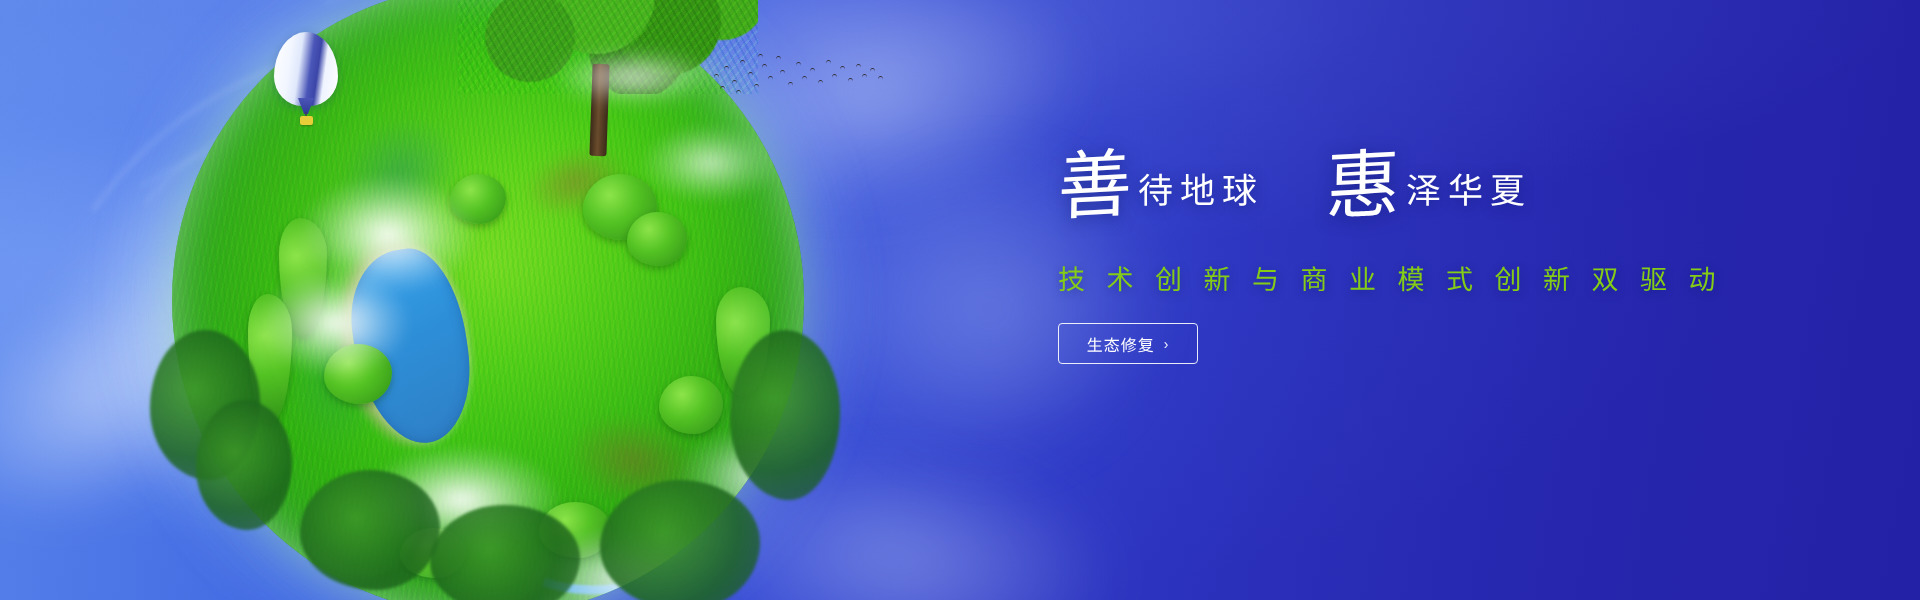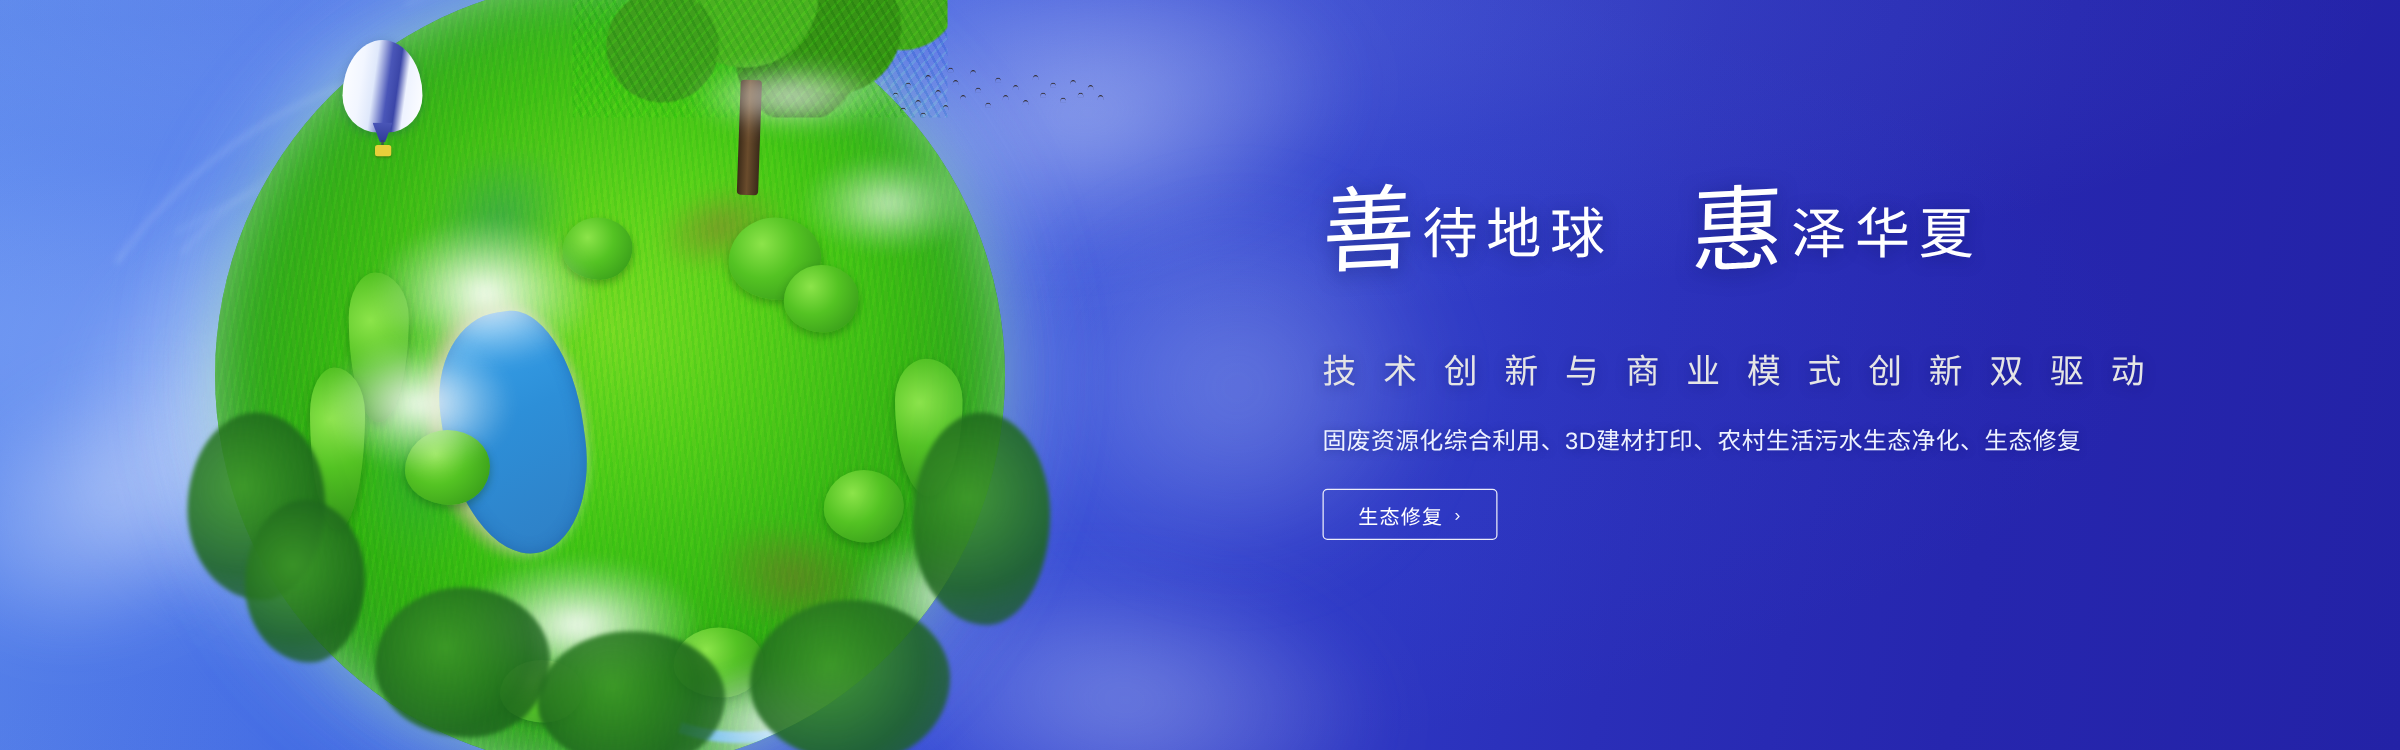--- a/index.html
+++ b/index.html
@@ -371,7 +371,7 @@
   }
   .hl-small {
     font-family: Liberation Serif, serif;
-    font-size: 44px;
+    font-size: 35px;
     line-height: 1;
     letter-spacing: 7px;
     margin-left: 6px;

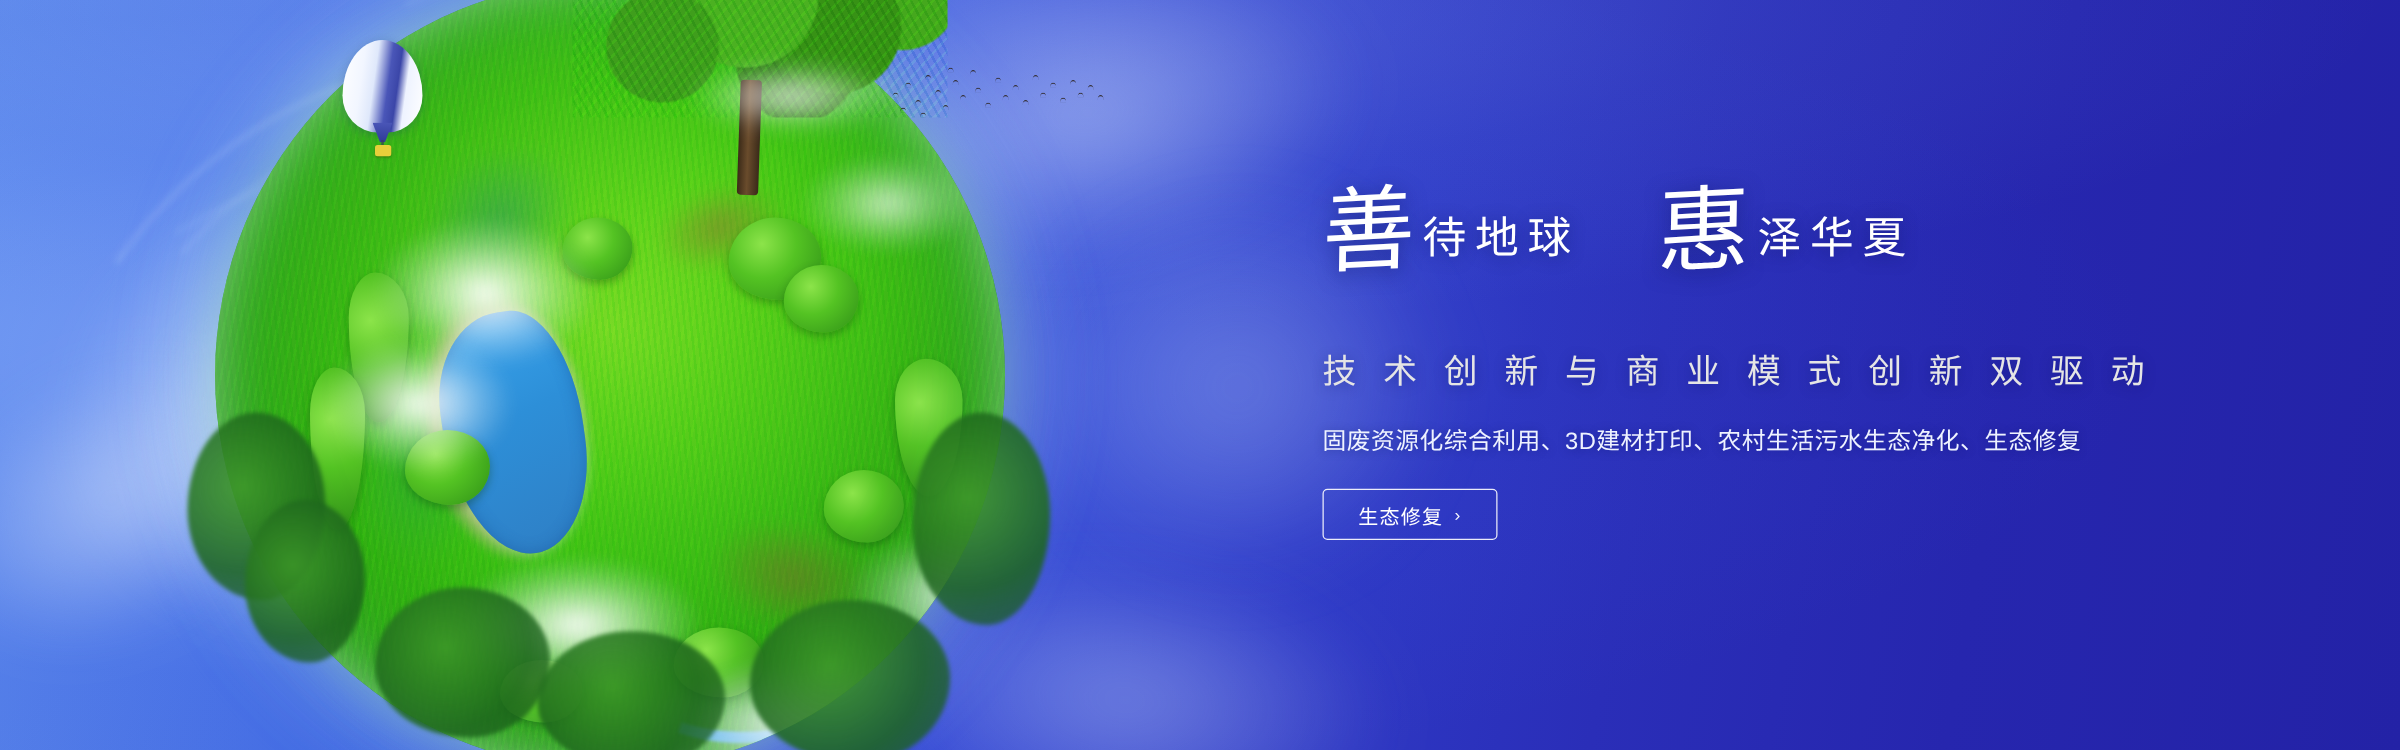--- a/index.html
+++ b/index.html
@@ -381,10 +381,10 @@
   .hl-gap { display: inline-block; width: 62px; }
 
   .subtitle {
-    margin-top: 41px;
+    margin-top: 24px;
     font-size: 27px;
     letter-spacing: 7px;
-    color: #e5e5e5;
+    color: #84cc16;
     white-space: nowrap;
     text-shadow: 0 2px 10px rgba(10,20,90,0.4);
   }

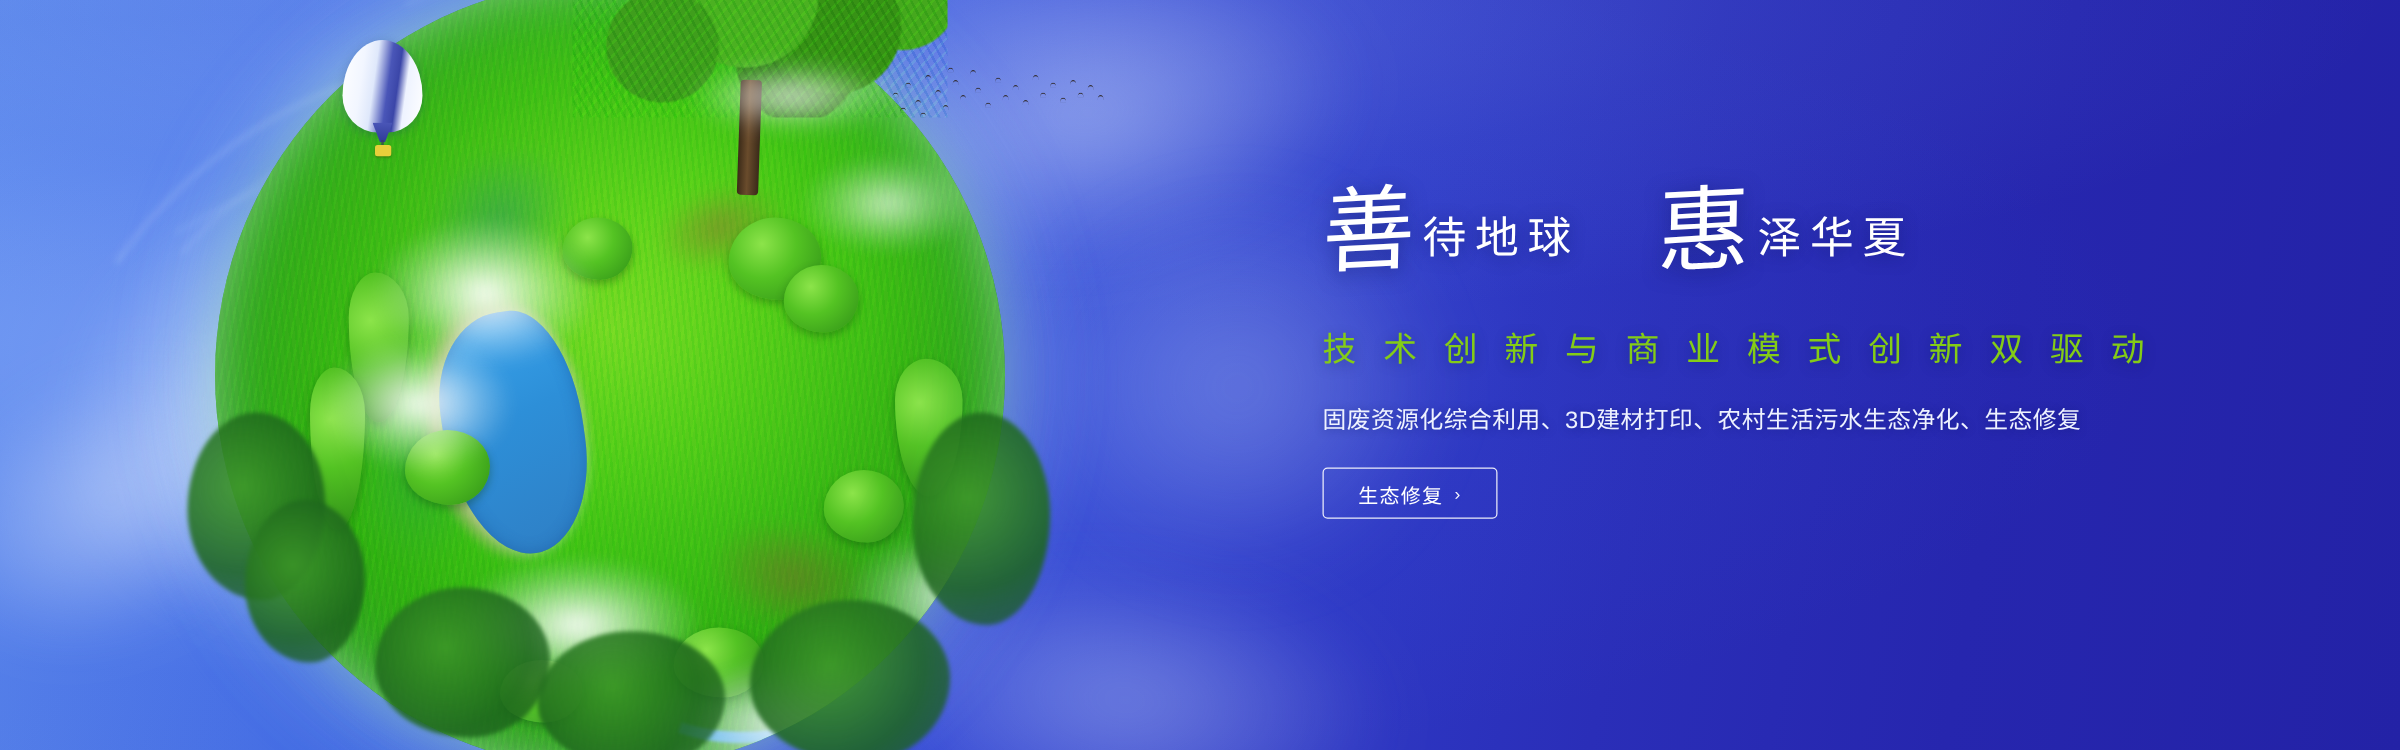--- a/index.html
+++ b/index.html
@@ -542,7 +542,6 @@
 
     <div class="subtitle">技 术 创 新 与 商 业 模 式 创 新 双 驱 动</div>
 
-    <div class="desc">固废资源化综合利用、3D建材打印、农村生活污水生态净化、生态修复</div>
 
     <button class="cta">
       <span>生态修复</span>

